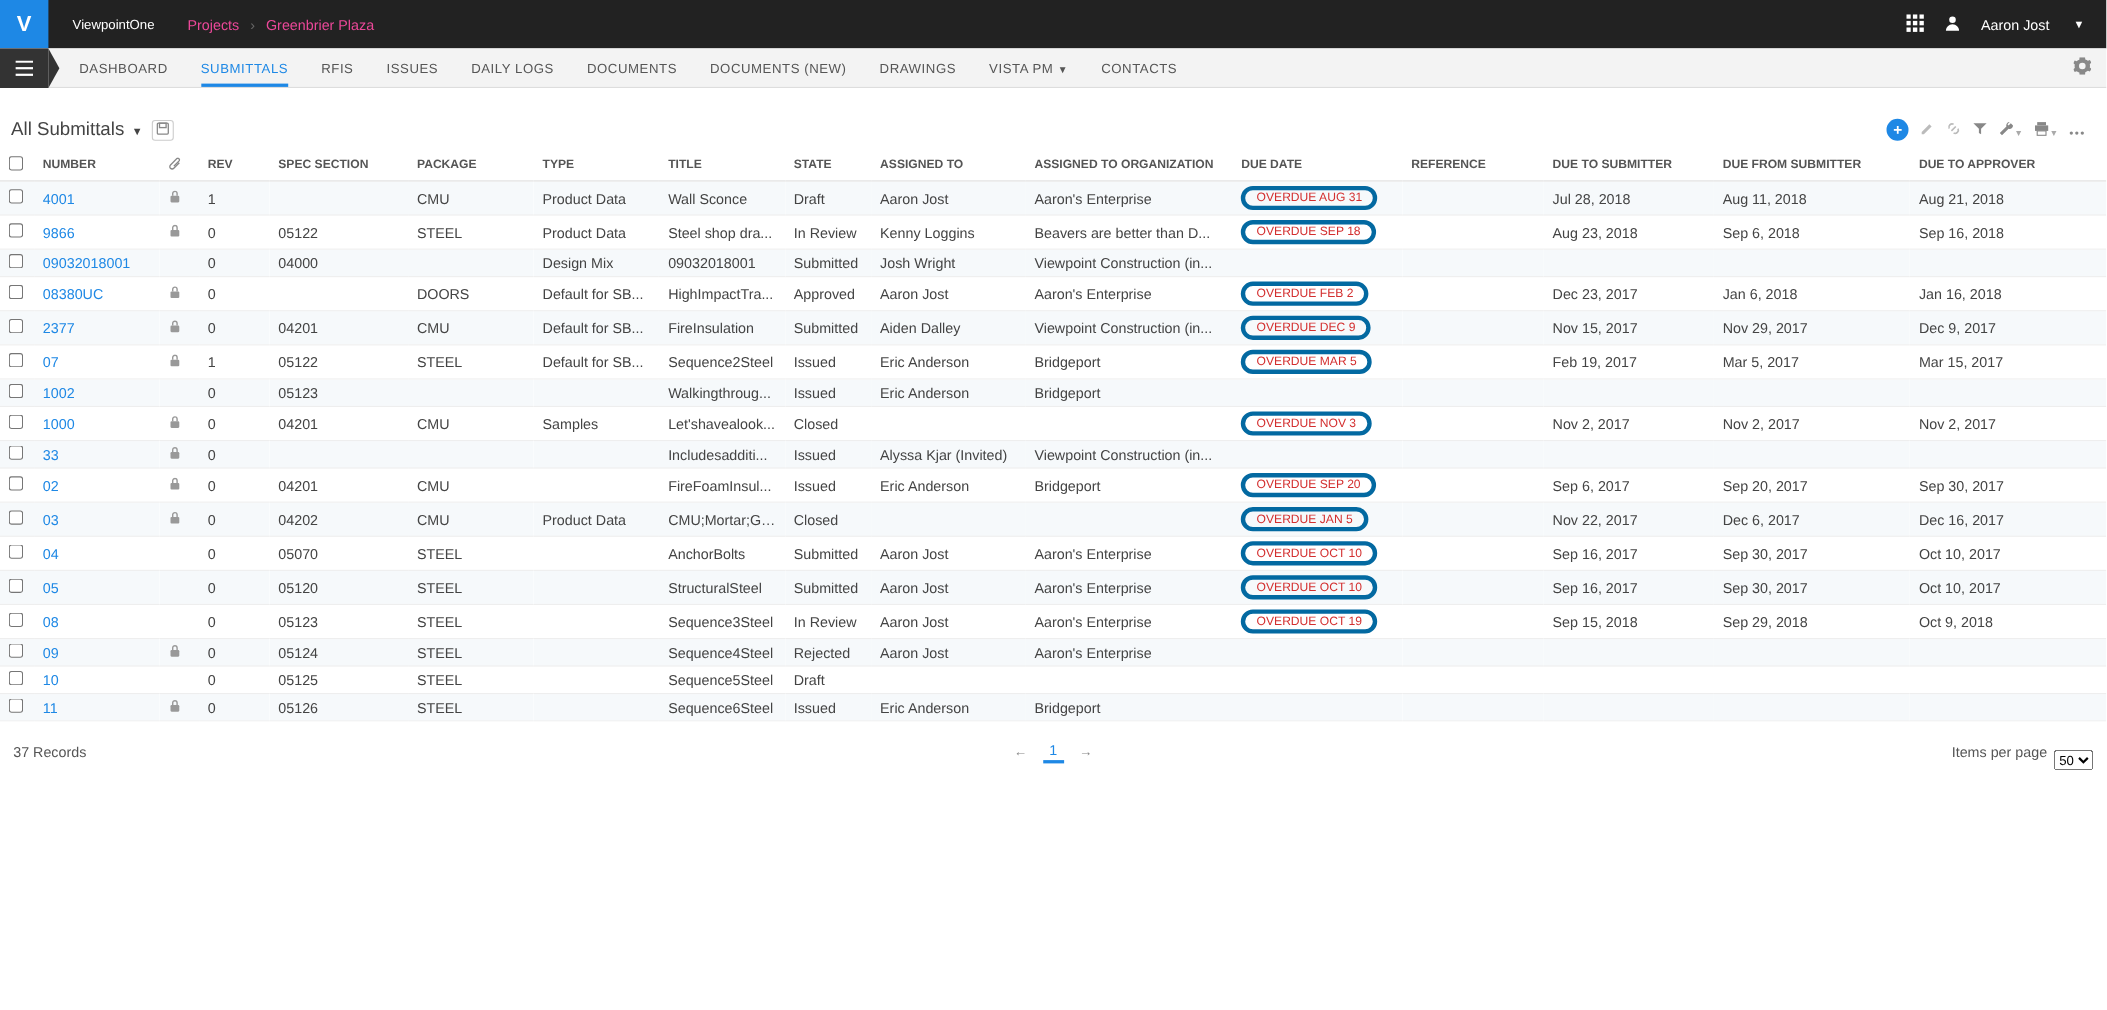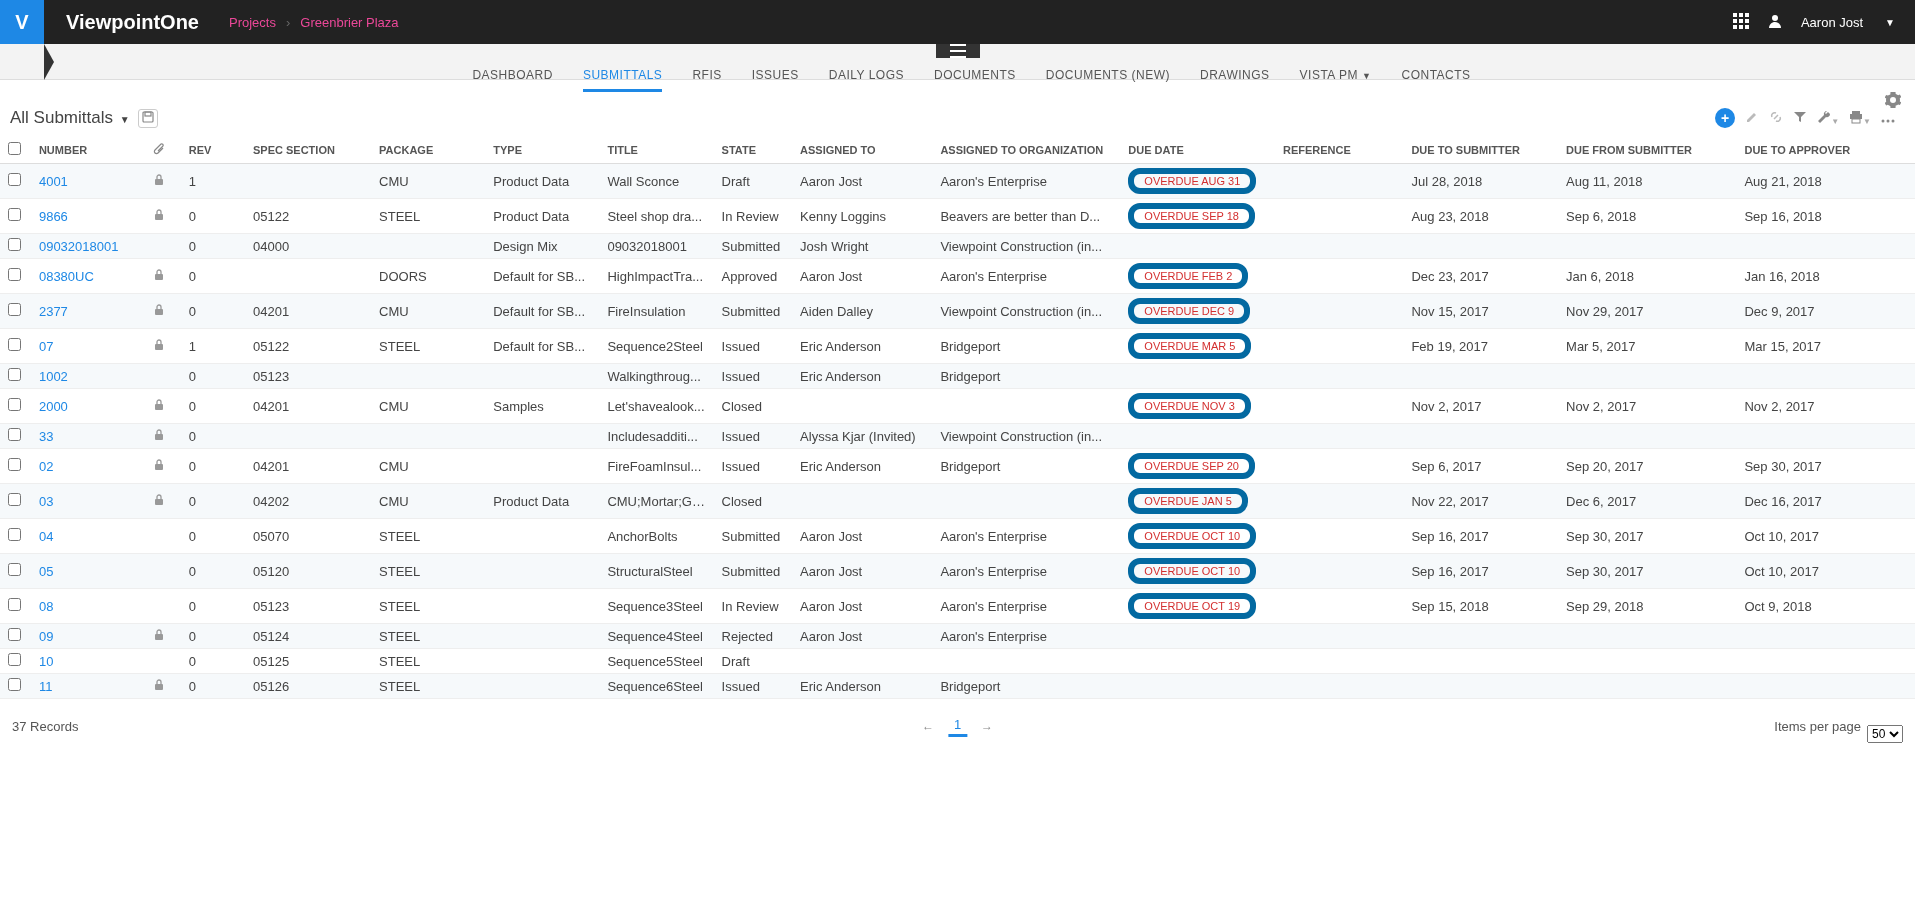--- a/index.html
+++ b/index.html
@@ -8,7 +8,7 @@
 
 .topbar { background: #222; height: 44px; display: flex; align-items: center; color: #fff; }
 .logo { width: 44px; height: 44px; background: #1e88e5; display: flex; align-items: center; justify-content: center; font-weight: bold; font-size: 20px; color: #fff; }
-.brand { margin-left: 22px; font-size: 20px; font-weight: 700; }
+.brand { margin-left: 22px; font-size: 12px; font-weight: 400; }
 .breadcrumb { display: flex; align-items: center; margin-left: 30px; font-size: 13px; color: #ccc; }
 .breadcrumb .sep { margin: 0 10px; color: #666; }
 .breadcrumb .crumb { color: #ec4899; }

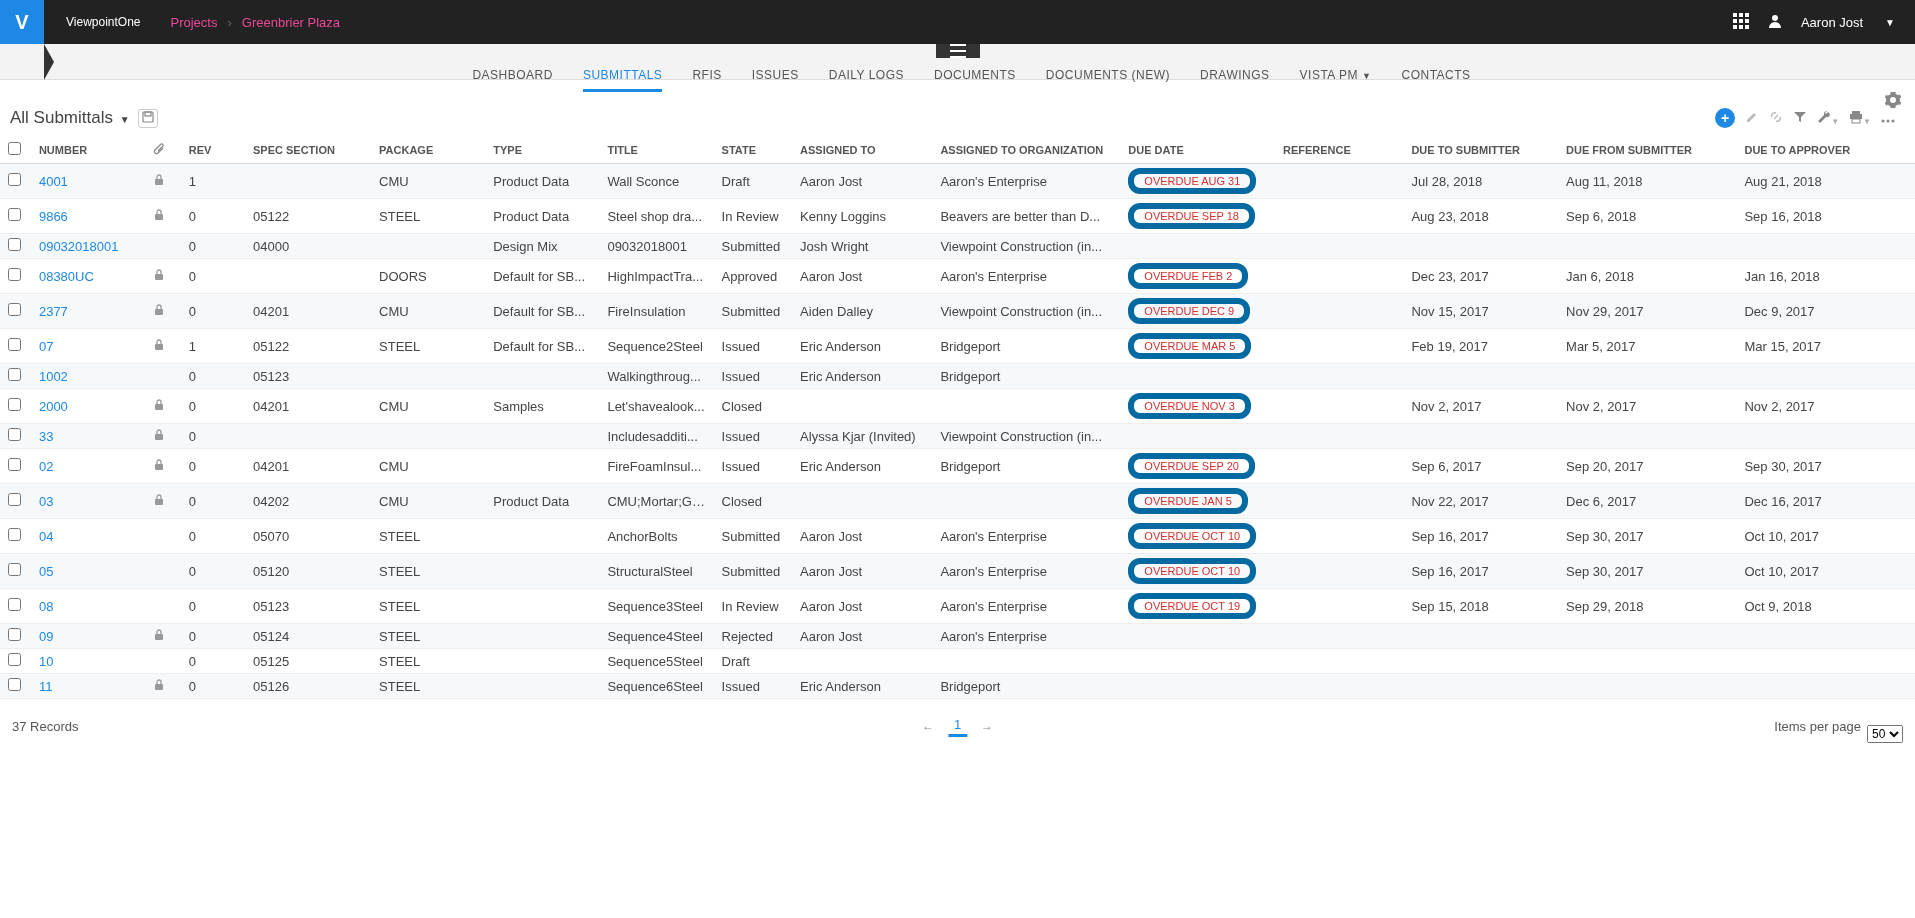--- a/index.html
+++ b/index.html
@@ -18,7 +18,7 @@
 .caret-down { margin-left: 4px; font-size: 10px; }
 
 
-.navrow { background: #f3f3f3; height: 36px; display: flex; align-items: center; border-bottom: 1px solid #ddd; position: relative; flex-direction: column; }
+.navrow { background: #f3f3f3; height: 36px; display: flex; align-items: center; border-bottom: 1px solid #ddd; position: relative; }
 .menu-btn { width: 44px; height: 36px; background: #333; color: #fff; display: flex; align-items: center; justify-content: center; }
 .menu-btn::after { content: ""; position: absolute; left: 44px; top: 0; border-top: 18px solid transparent; border-bottom: 18px solid transparent; border-left: 10px solid #333; }
 .navtabs { display: flex; align-items: center; margin-left: 28px; gap: 30px; font-size: 12px; letter-spacing: 0.5px; color: #555; }

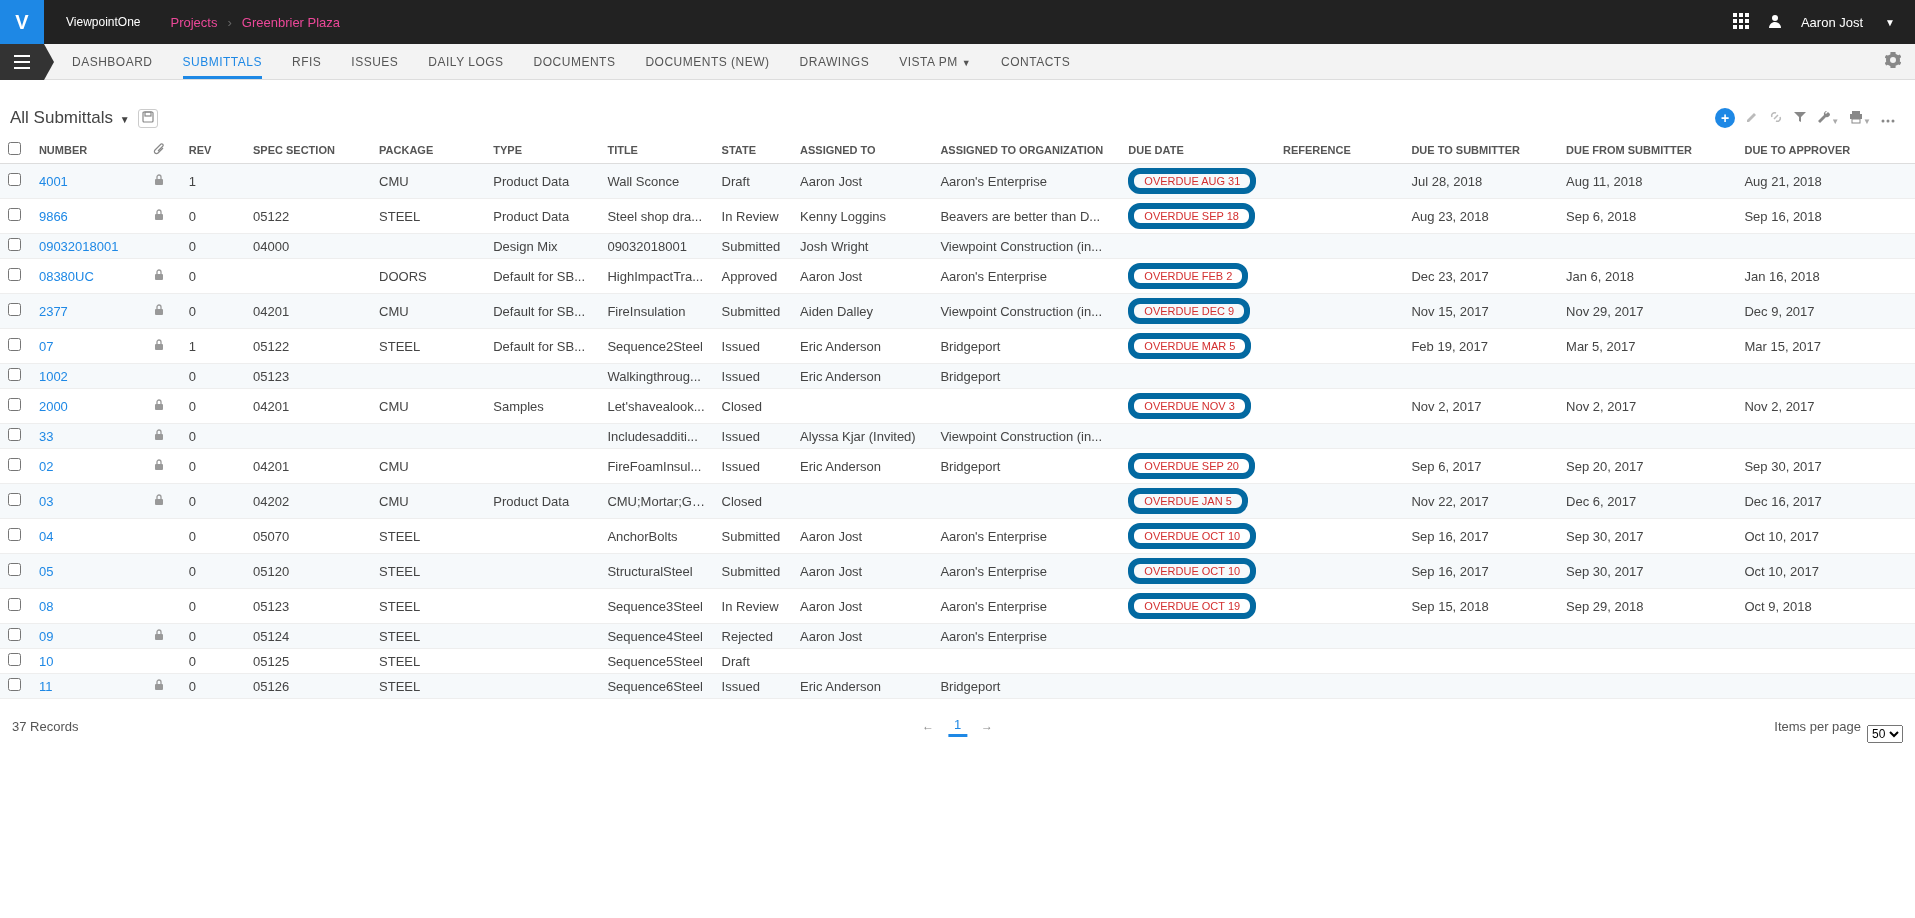--- a/index.html
+++ b/index.html
@@ -46,7 +46,7 @@
 .chk input { }
 .linkcell { color: #1e88e5; cursor: pointer; }
 .lock { color: #999; }
-.overdue { border: 6px solid #0369a1; color: #d32f2f; border-radius: 12px; padding: 1px 10px; font-size: 11px; display: inline-block; }
+.overdue { border: 4px solid #0369a1; color: #d32f2f; border-radius: 12px; padding: 1px 10px; font-size: 11px; display: inline-block; }
 
 
 .footer { display: flex; align-items: center; padding: 10px 12px; font-size: 13px; color: #555; }

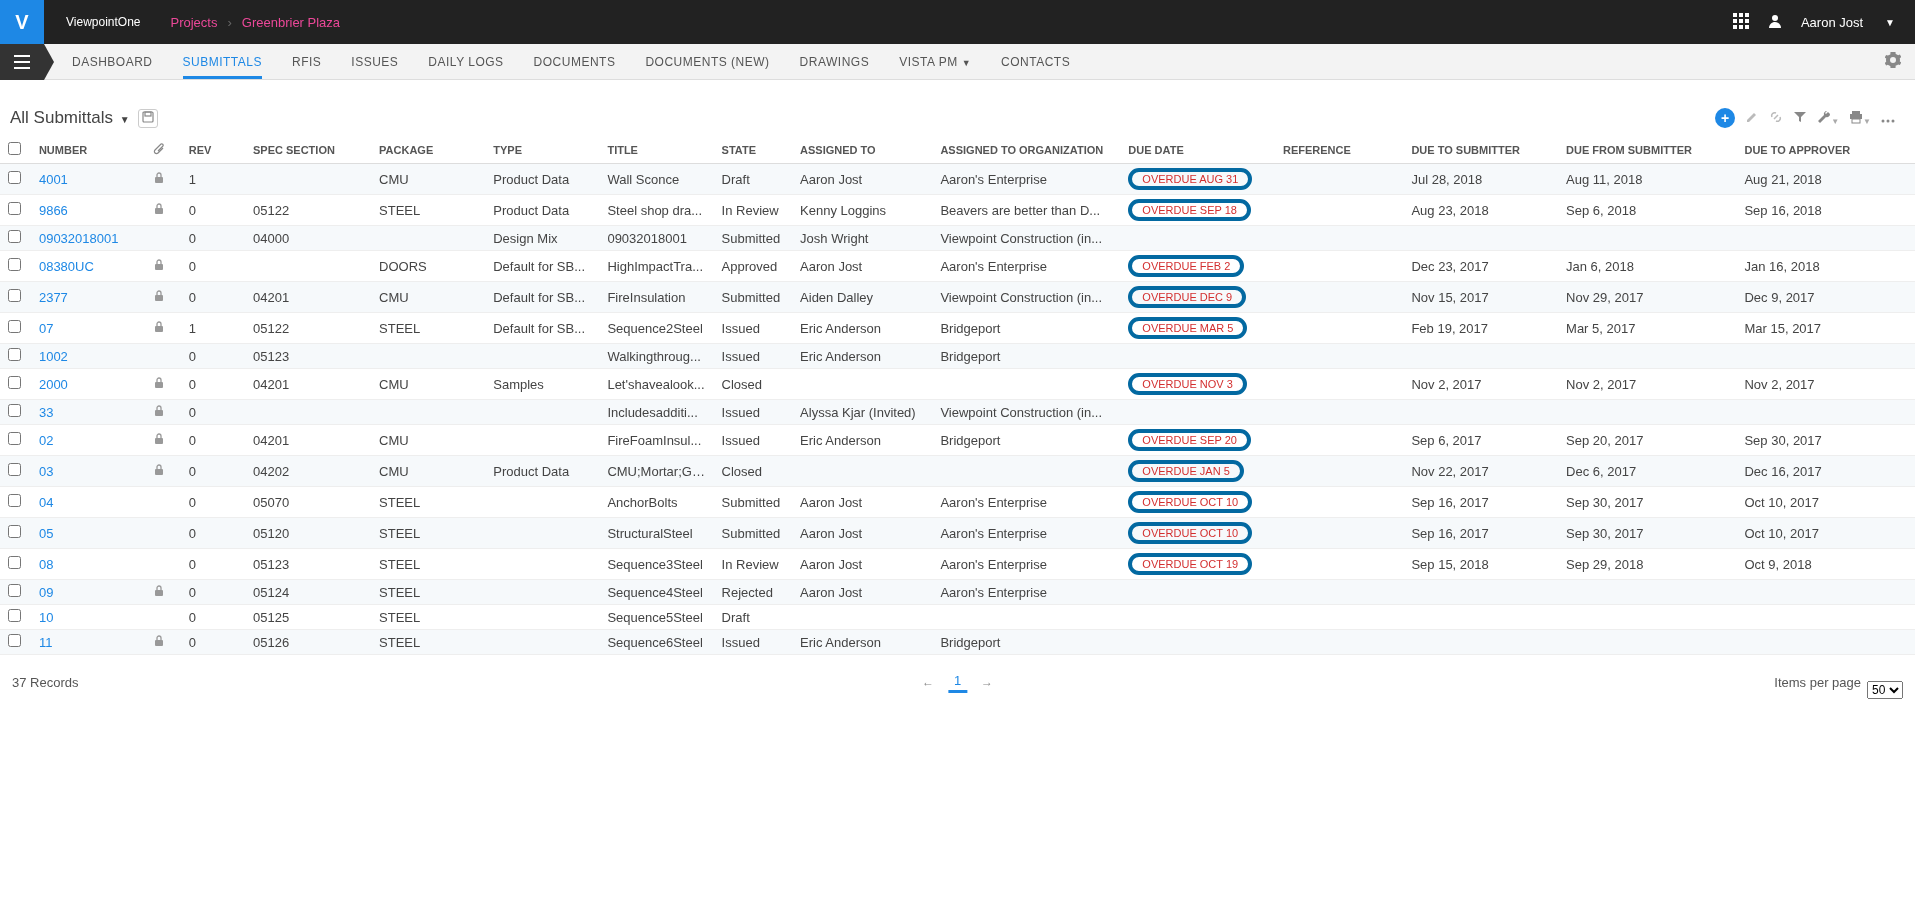--- a/index.html
+++ b/index.html
@@ -341,7 +341,7 @@
         </tr>
         <tr>
           <td class="chk"><input type="checkbox" style=""></td>
-          <td class="linkcell">2000</td>
+          <td class="linkcell">1000</td>
           <td class="lock"><svg width="12" height="12" viewBox="0 0 12 12" fill="#999">
               <rect x="2" y="5" width="8" height="6" rx="1"></rect>
               <path d="M4 5V3a2 2 0 014 0v2" stroke="#999" fill="none" stroke-width="1.3"></path>

